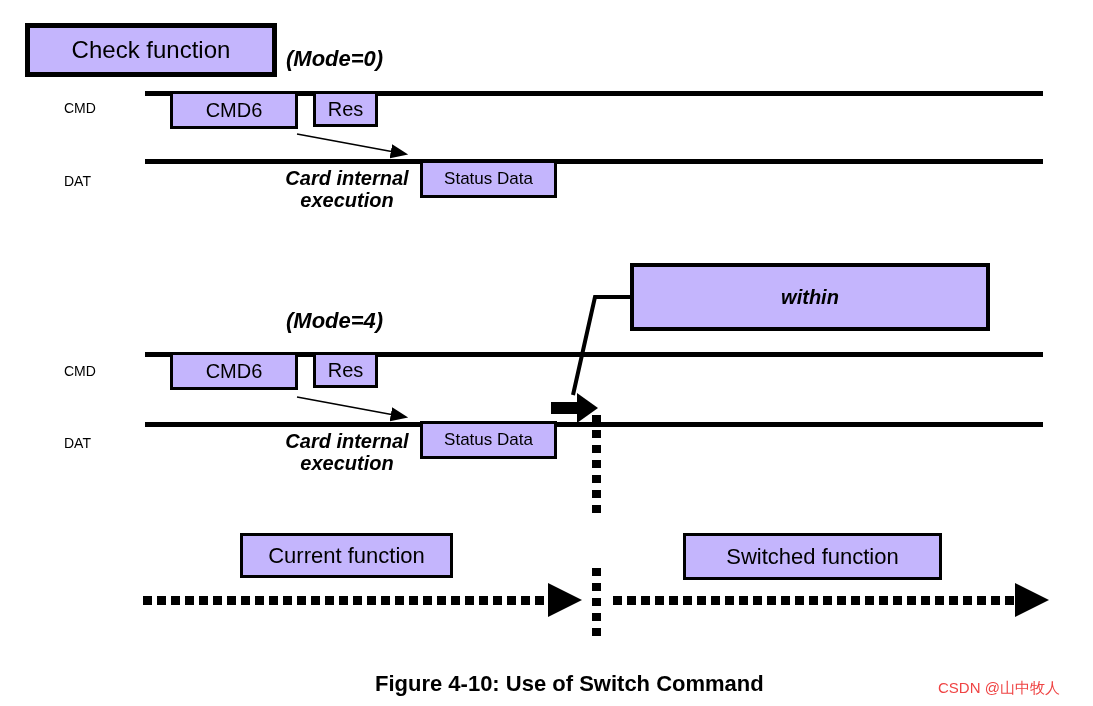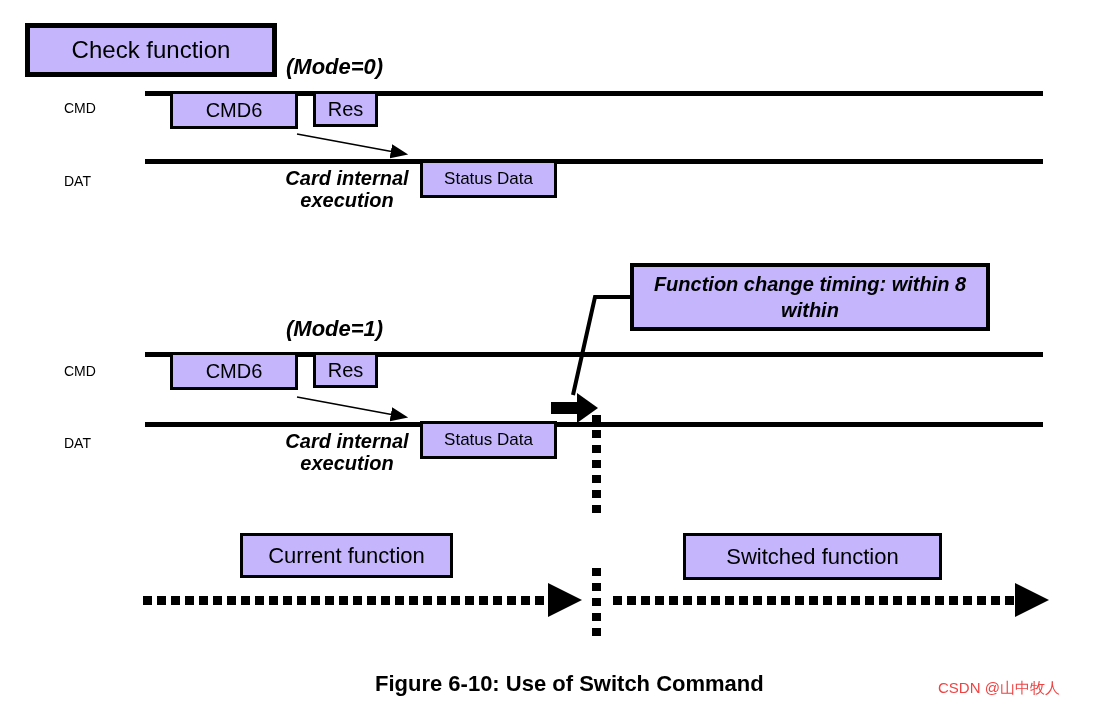--- a/index.html
+++ b/index.html
@@ -18,7 +18,7 @@
   .callbox{border-width:4px;font-size:20px;font-style:italic;font-weight:bold;line-height:26px;flex-direction:column;}
   .flowbox{font-size:22px;}
   .buslabel{position:absolute;font-size:14px;}
-  .modelabel{position:absolute;font-size:22px;font-style:italic;font-weight:bold;margin-top:8px;}
+  .modelabel{position:absolute;font-size:22px;font-style:italic;font-weight:bold;}
   .execlabel{
     position:absolute;width:170px;text-align:center;font-size:20px;line-height:22px;
     font-style:italic;font-weight:bold;

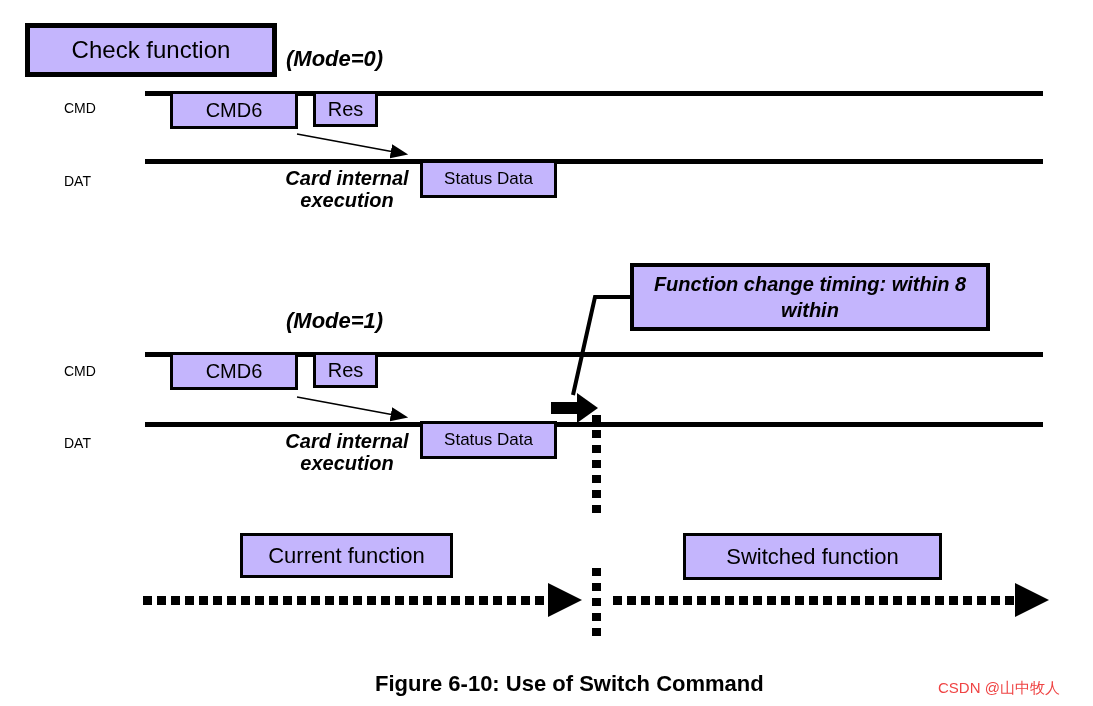--- a/index.html
+++ b/index.html
@@ -107,7 +107,6 @@
   </div>
 
   <div class="box callbox" style="left:630px;top:263px;width:360px;height:68px;">
-    <span style="display:block;">Function change timing: within 8</span>
     <span style="display:block;">within</span>
   </div>
 

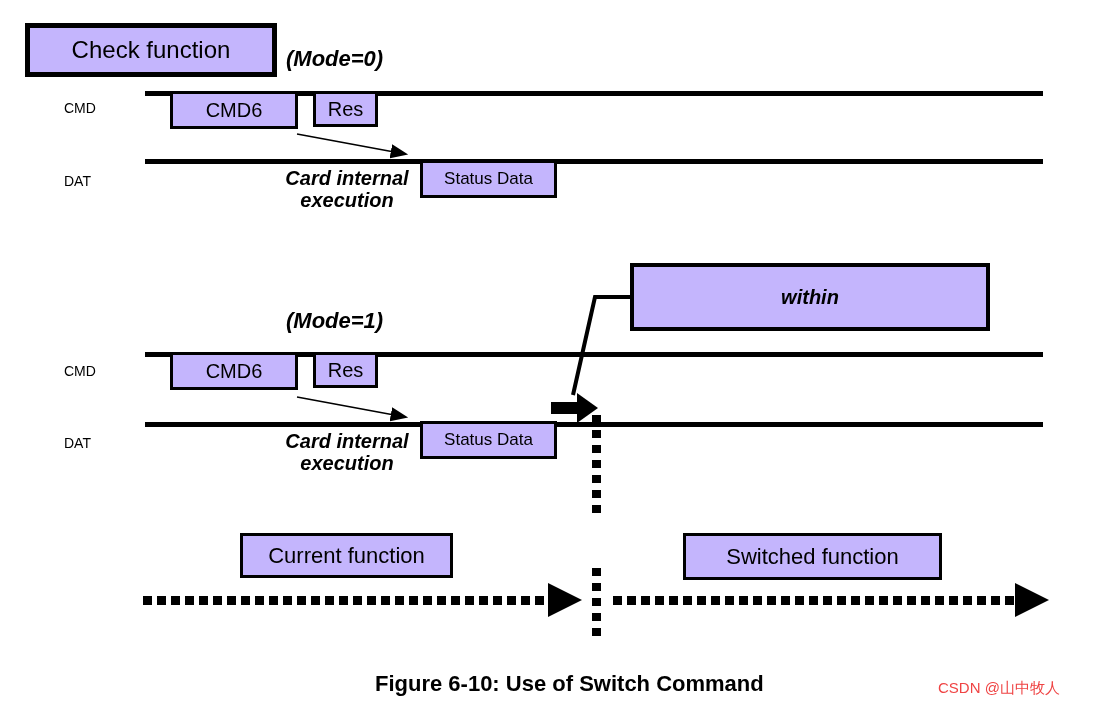--- a/index.html
+++ b/index.html
@@ -73,7 +73,7 @@
     <span style="display:block;">execution</span>
   </div>
 
-  <div class="modelabel" style="left:286px;top:308px;">(Mode=1)</div>
+  <div class="modelabel" style="left:286px;top:308px;">(Mode=4)</div>
 
   <div class="buslabel" style="left:64px;top:363px;">CMD</div>
   <div class="busline" style="top:352px;"></div>

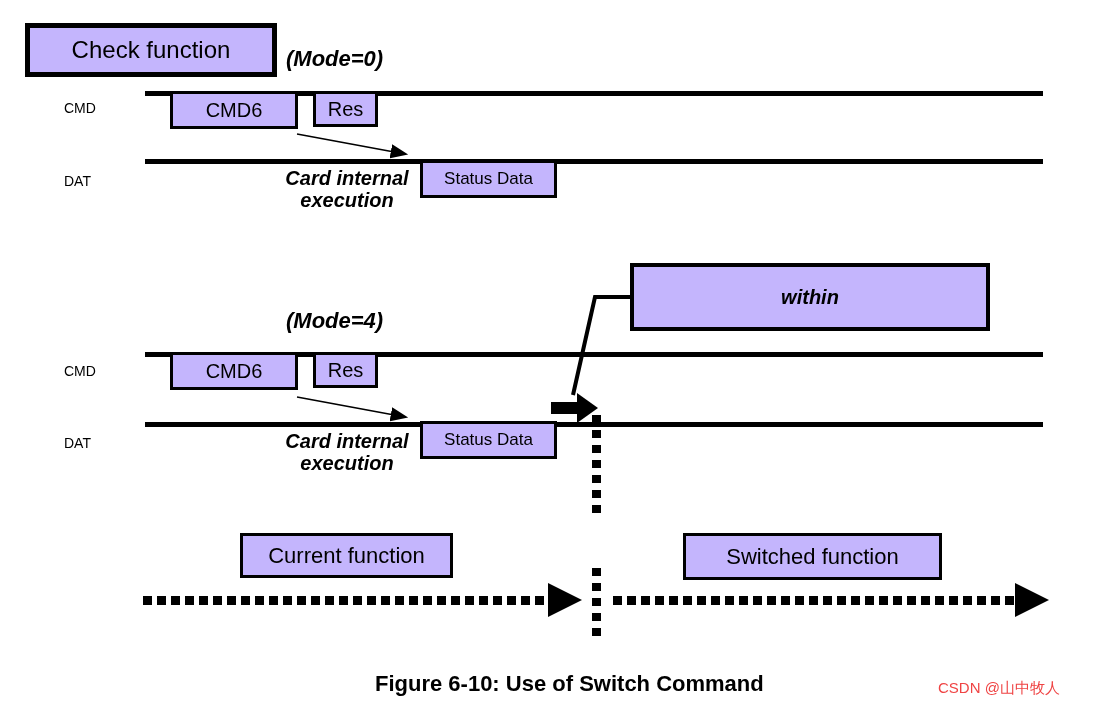--- a/index.html
+++ b/index.html
@@ -139,7 +139,7 @@
     <polygon points="0,0 34,17 0,34" fill="#000"></polygon>
   </svg>
 
-  <div class="caption" style="left:375px;top:671px;">Figure 6-10: Use of Switch Command</div>
+  <div class="caption" style="left:375px;top:671px;">Figure 4-10: Use of Switch Command</div>
   <div class="watermark" style="left: 938px; top: 679px; color: #ef4444;">CSDN @山中牧人</div>
 
 </div>

